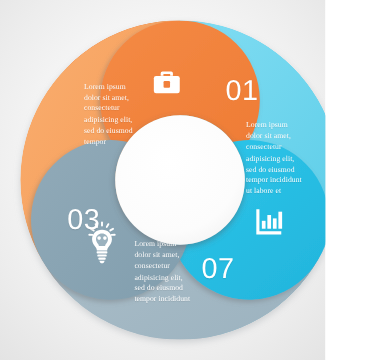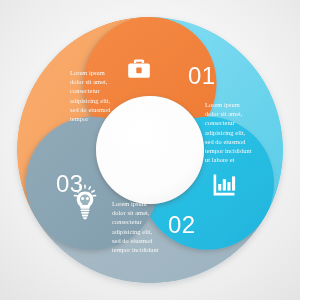--- a/index.html
+++ b/index.html
@@ -16,7 +16,7 @@
   }
   #stage {
     position: relative;
-    width: 300px;
+    width: 271px;
     height: 300px;
     background: radial-gradient(ellipse 78% 78% at 50% 44%, #fdfdfd 0%, #f7f7f7 42%, #ededed 72%, #e2e2e2 100%);
     overflow: hidden;

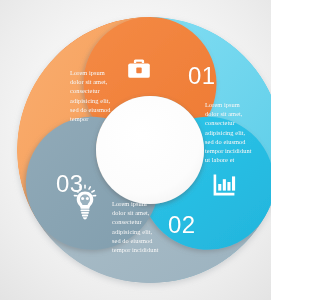--- a/index.html
+++ b/index.html
@@ -293,7 +293,7 @@
   </div>
 
   <div class="num" id="num01">01</div>
-  <div class="num" id="num02">02</div>
+  <div class="num" id="num02">07</div>
   <div class="num" id="num03">03</div>
 
   <div class="txt-block" id="txt01">Lorem ipsum

